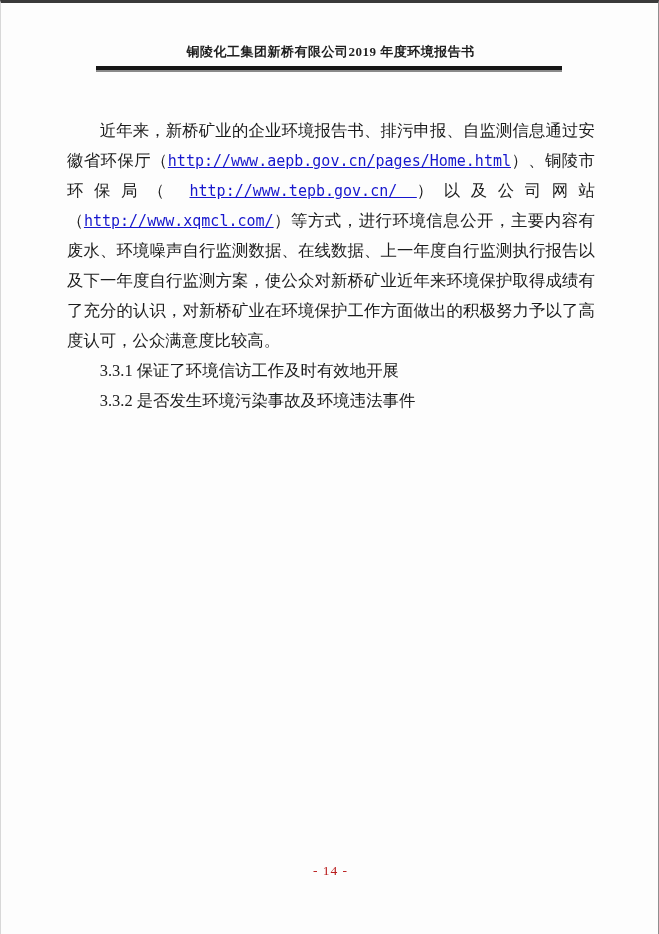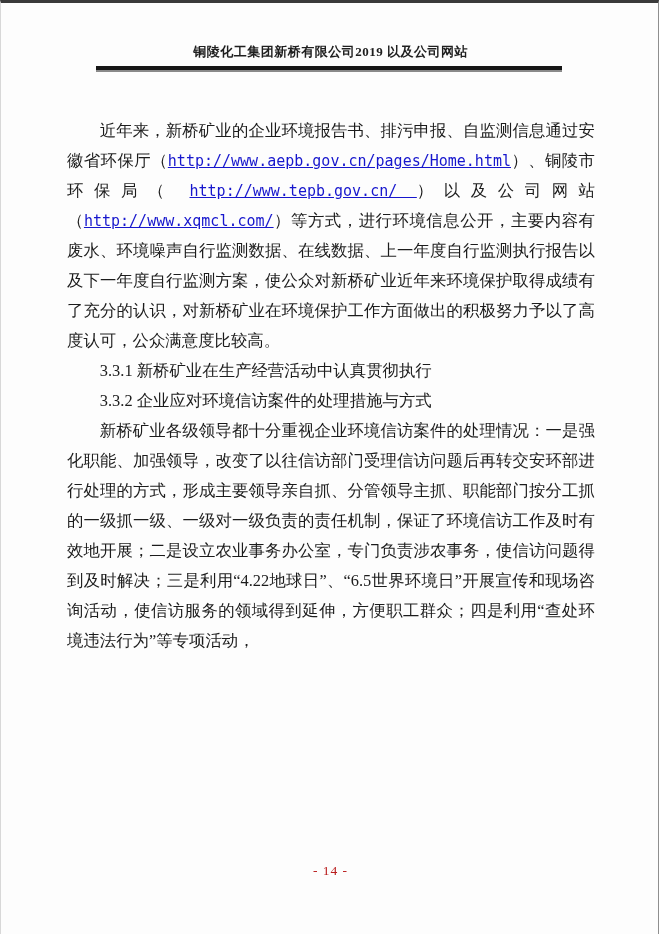--- a/index.html
+++ b/index.html
@@ -72,7 +72,7 @@
 <body>
 
 <div class="page">
-  <div class="header-title">铜陵化工集团新桥有限公司2019 以及公司网站</div>
+  <div class="header-title">铜陵化工集团新桥有限公司2019 年度环境报告书</div>
   <div class="header-rule"></div>
   <div class="doc-body" id="doc-body">
       <p class="para"><span>近年来，新桥矿业的企业环境报告书、排污申报、自监测信息通过安徽省环保厅（</span><a class="link">http://www.aepb.gov.cn/pages/Home.html</a><span>）、铜陵市环保局（ </span><a class="link">http://www.tepb.gov.cn/ </a><span>）以及公司网站（</span><a class="link">http://www.xqmcl.com/</a><span>）等方式，进行环境信息公开，主要内容有废水、环境噪声自行监测数据、在线数据、上一年度自行监测执行报告以及下一年度自行监测方案，使公众对新桥矿业近年来环境保护取得成绩有了充分的认识，对新桥矿业在环境保护工作方面做出的积极努力予以了高度认可，公众满意度比较高。</span></p>

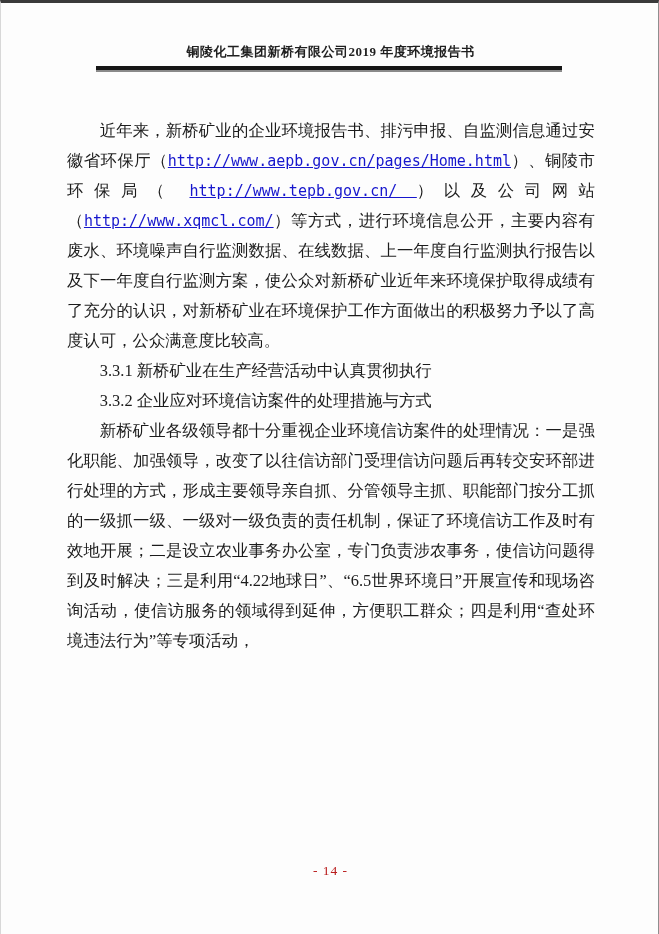--- a/index.html
+++ b/index.html
@@ -76,7 +76,7 @@
   <div class="header-rule"></div>
   <div class="doc-body" id="doc-body">
       <p class="para"><span>近年来，新桥矿业的企业环境报告书、排污申报、自监测信息通过安徽省环保厅（</span><a class="link">http://www.aepb.gov.cn/pages/Home.html</a><span>）、铜陵市环保局（ </span><a class="link">http://www.tepb.gov.cn/ </a><span>）以及公司网站（</span><a class="link">http://www.xqmcl.com/</a><span>）等方式，进行环境信息公开，主要内容有废水、环境噪声自行监测数据、在线数据、上一年度自行监测执行报告以及下一年度自行监测方案，使公众对新桥矿业近年来环境保护取得成绩有了充分的认识，对新桥矿业在环境保护工作方面做出的积极努力予以了高度认可，公众满意度比较高。</span></p>
-      <p class="heading"><span>3.3.1 新桥矿业在生产经营活动中认真贯彻执行</span></p>
+      <p class="heading"><span>3.3.1 保证了环境信访工作及时有效地开展</span></p>
       <p class="heading"><span>3.3.2 企业应对环境信访案件的处理措施与方式</span></p>
       <p class="para"><span>新桥矿业各级领导都十分重视企业环境信访案件的处理情况：一是强化职能、加强领导，改变了以往信访部门受理信访问题后再转交安环部进行处理的方式，形成主要领导亲自抓、分管领导主抓、职能部门按分工抓的一级抓一级、一级对一级负责的责任机制，保证了环境信访工作及时有效地开展；二是设立农业事务办公室，专门负责涉农事务，使信访问题得到及时解决；三是利用“4.22地球日”、“6.5世界环境日”开展宣传和现场咨询活动，使信访服务的领域得到延伸，方便职工群众；四是利用“查处环境违法行为”等专项活动，</span></p>
     </div>

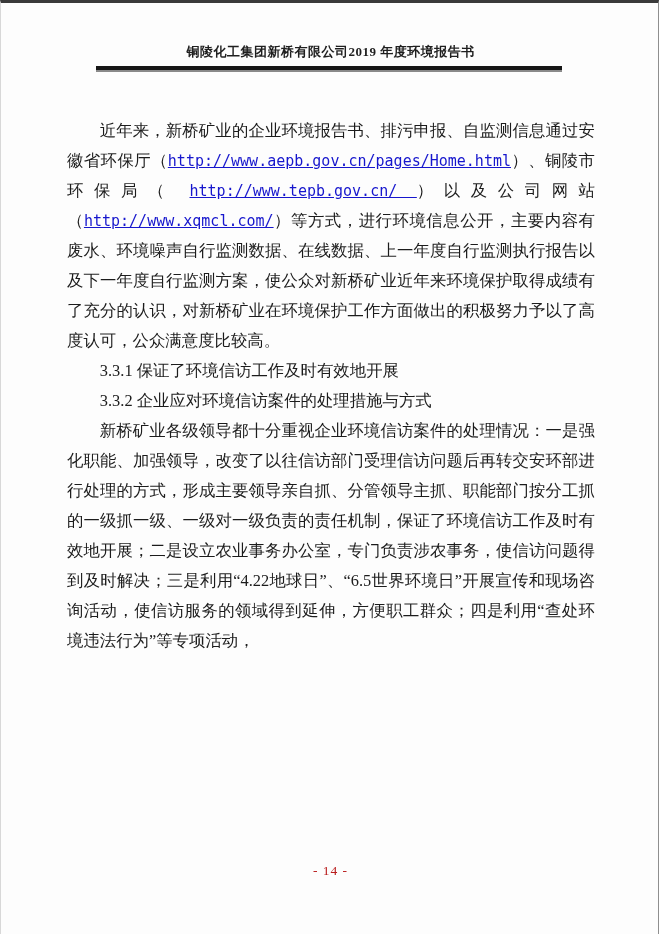--- a/index.html
+++ b/index.html
@@ -77,7 +77,7 @@
   <div class="doc-body" id="doc-body">
       <p class="para"><span>近年来，新桥矿业的企业环境报告书、排污申报、自监测信息通过安徽省环保厅（</span><a class="link">http://www.aepb.gov.cn/pages/Home.html</a><span>）、铜陵市环保局（ </span><a class="link">http://www.tepb.gov.cn/ </a><span>）以及公司网站（</span><a class="link">http://www.xqmcl.com/</a><span>）等方式，进行环境信息公开，主要内容有废水、环境噪声自行监测数据、在线数据、上一年度自行监测执行报告以及下一年度自行监测方案，使公众对新桥矿业近年来环境保护取得成绩有了充分的认识，对新桥矿业在环境保护工作方面做出的积极努力予以了高度认可，公众满意度比较高。</span></p>
       <p class="heading"><span>3.3.1 保证了环境信访工作及时有效地开展</span></p>
-      <p class="heading"><span>3.3.2 企业应对环境信访案件的处理措施与方式</span></p>
+      <p class="heading"><span>3.3.2 是否发生环境污染事故及环境违法事件</span></p>
       <p class="para"><span>新桥矿业各级领导都十分重视企业环境信访案件的处理情况：一是强化职能、加强领导，改变了以往信访部门受理信访问题后再转交安环部进行处理的方式，形成主要领导亲自抓、分管领导主抓、职能部门按分工抓的一级抓一级、一级对一级负责的责任机制，保证了环境信访工作及时有效地开展；二是设立农业事务办公室，专门负责涉农事务，使信访问题得到及时解决；三是利用“4.22地球日”、“6.5世界环境日”开展宣传和现场咨询活动，使信访服务的领域得到延伸，方便职工群众；四是利用“查处环境违法行为”等专项活动，</span></p>
     </div>
   <div class="page-number">- 14 -</div>

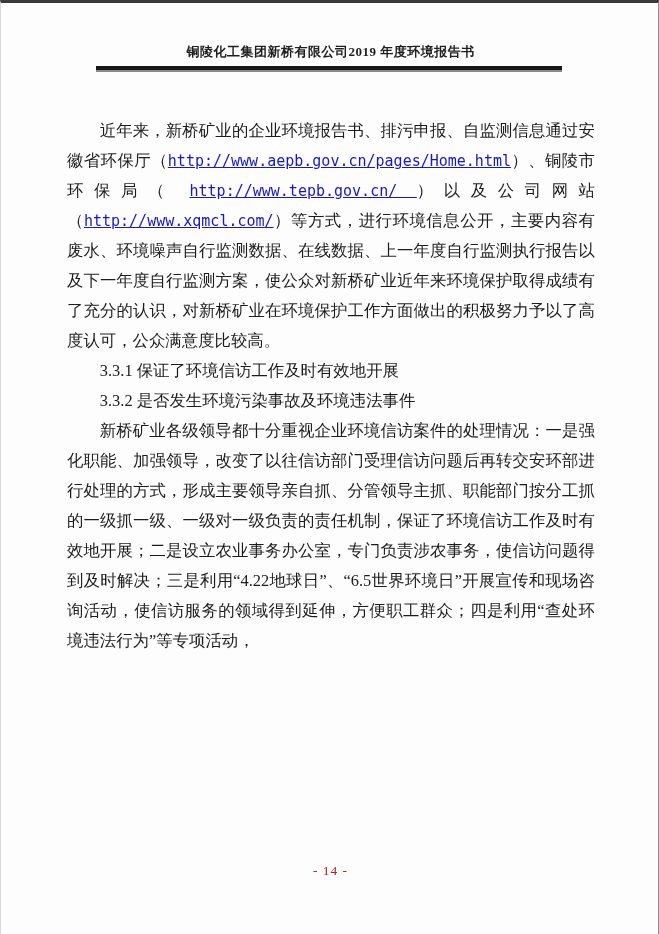--- a/index.html
+++ b/index.html
@@ -78,7 +78,6 @@
       <p class="para"><span>近年来，新桥矿业的企业环境报告书、排污申报、自监测信息通过安徽省环保厅（</span><a class="link">http://www.aepb.gov.cn/pages/Home.html</a><span>）、铜陵市环保局（ </span><a class="link">http://www.tepb.gov.cn/ </a><span>）以及公司网站（</span><a class="link">http://www.xqmcl.com/</a><span>）等方式，进行环境信息公开，主要内容有废水、环境噪声自行监测数据、在线数据、上一年度自行监测执行报告以及下一年度自行监测方案，使公众对新桥矿业近年来环境保护取得成绩有了充分的认识，对新桥矿业在环境保护工作方面做出的积极努力予以了高度认可，公众满意度比较高。</span></p>
       <p class="heading"><span>3.3.1 保证了环境信访工作及时有效地开展</span></p>
       <p class="heading"><span>3.3.2 是否发生环境污染事故及环境违法事件</span></p>
-      <p class="para"><span>新桥矿业各级领导都十分重视企业环境信访案件的处理情况：一是强化职能、加强领导，改变了以往信访部门受理信访问题后再转交安环部进行处理的方式，形成主要领导亲自抓、分管领导主抓、职能部门按分工抓的一级抓一级、一级对一级负责的责任机制，保证了环境信访工作及时有效地开展；二是设立农业事务办公室，专门负责涉农事务，使信访问题得到及时解决；三是利用“4.22地球日”、“6.5世界环境日”开展宣传和现场咨询活动，使信访服务的领域得到延伸，方便职工群众；四是利用“查处环境违法行为”等专项活动，</span></p>
     </div>
   <div class="page-number">- 14 -</div>
 </div>

